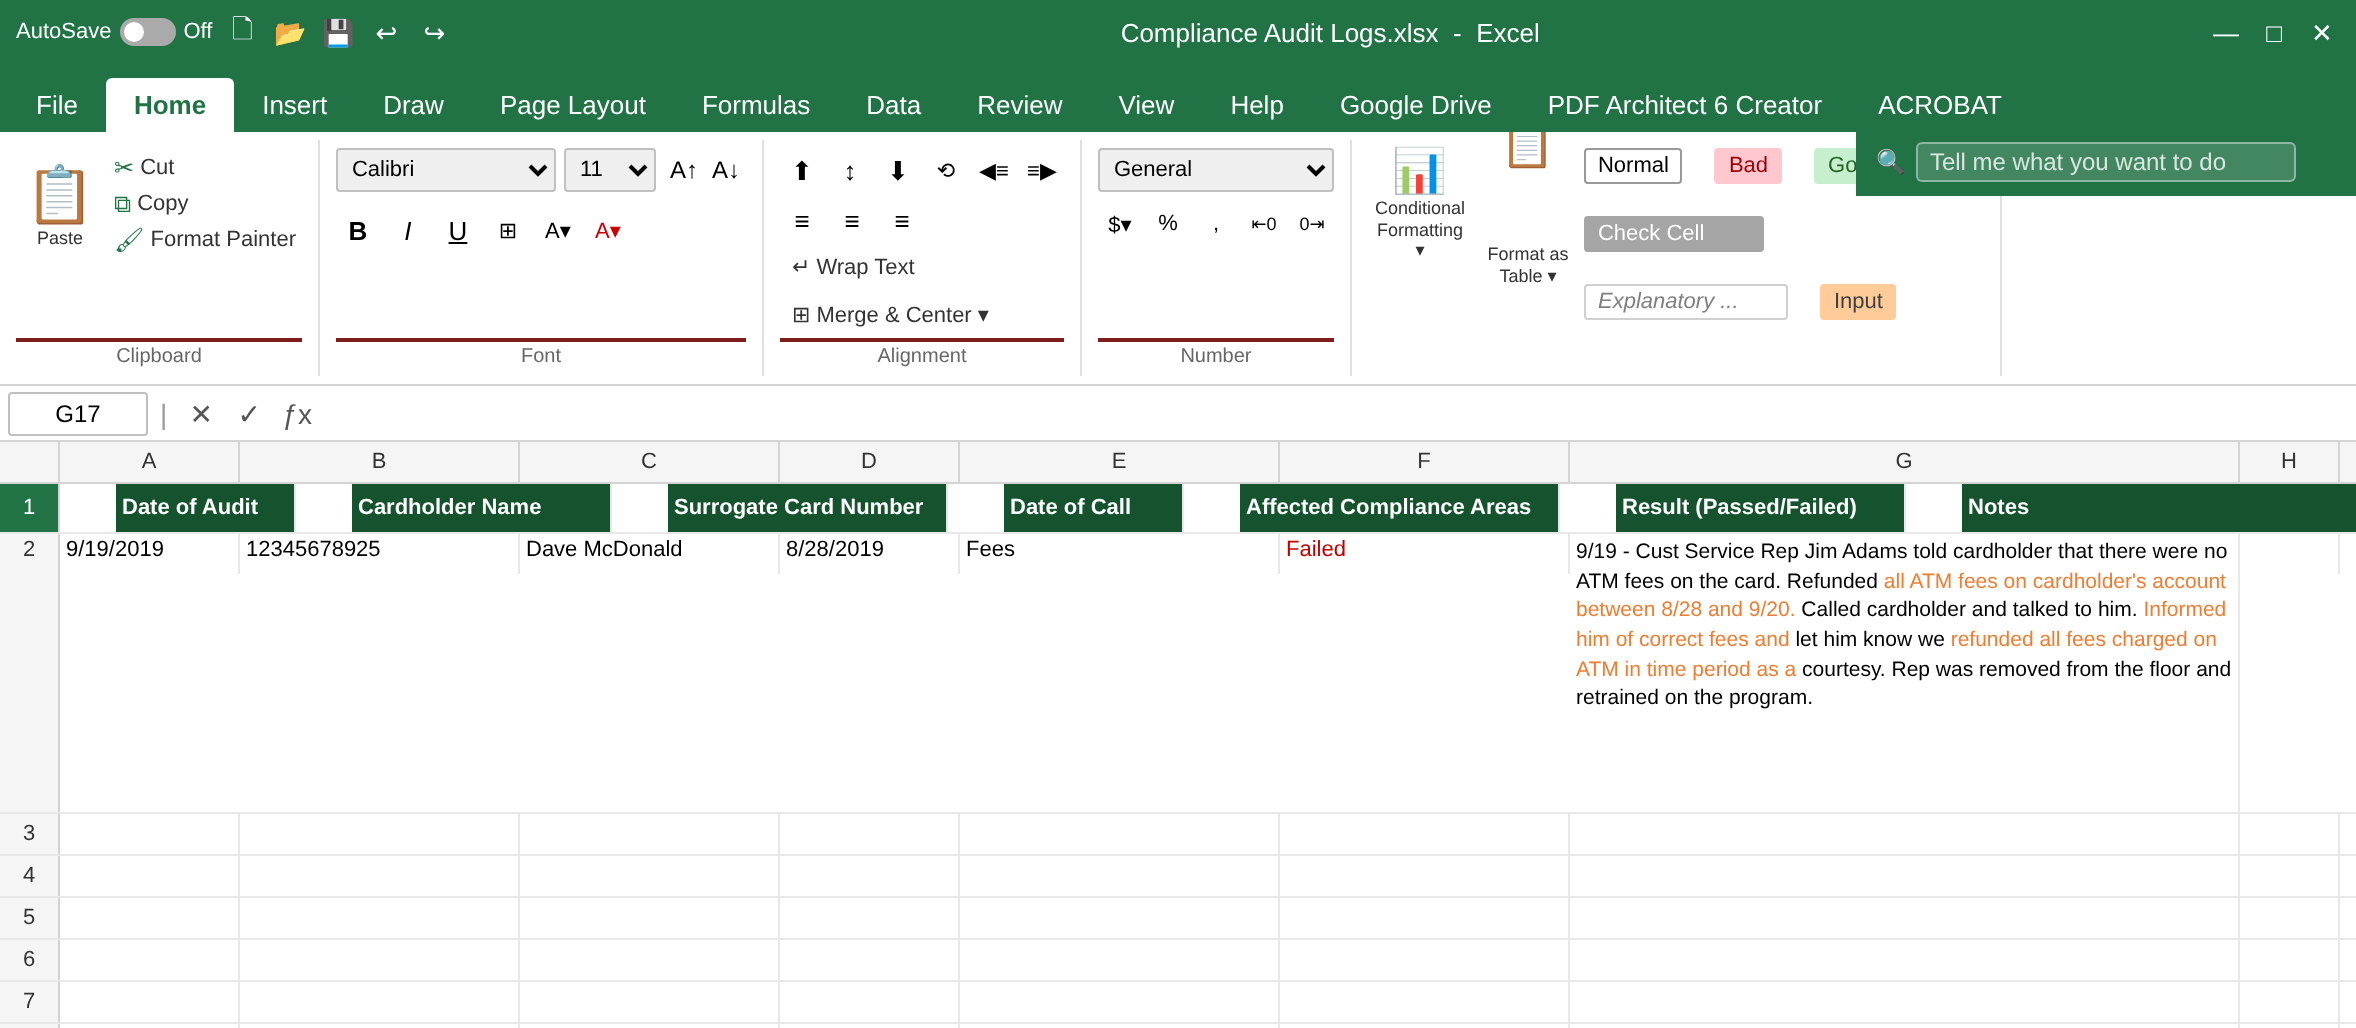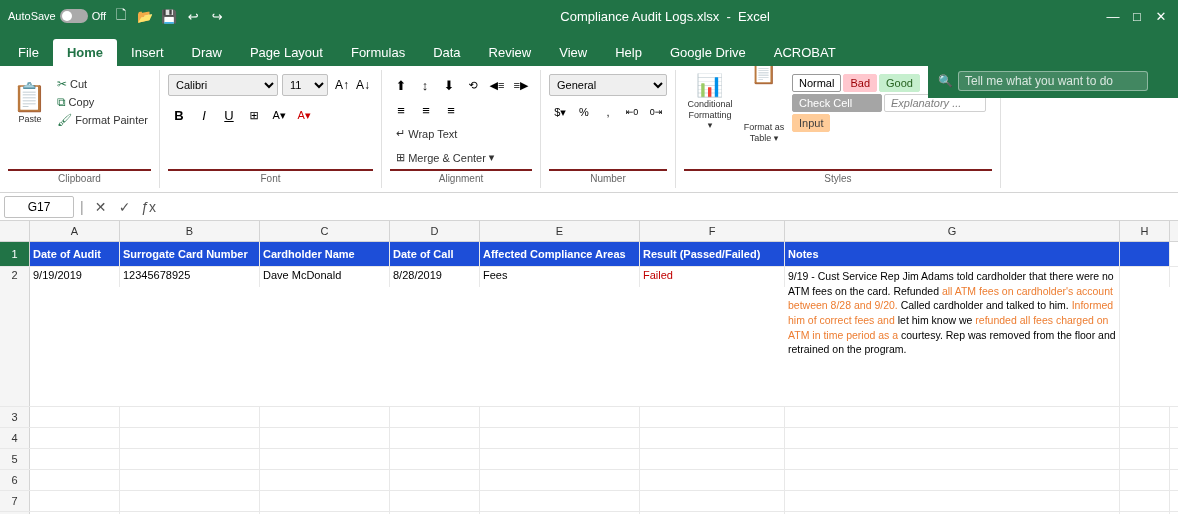--- a/index.html
+++ b/index.html
@@ -252,6 +252,7 @@
     <div class="ribbon-tab">View</div>
     <div class="ribbon-tab">Help</div>
     <div class="ribbon-tab">Google Drive</div>
+    <div class="ribbon-tab">PDF Architect 6 Creator</div>
     <div class="ribbon-tab">ACROBAT</div>
   </div>
   <div class="tell-me">

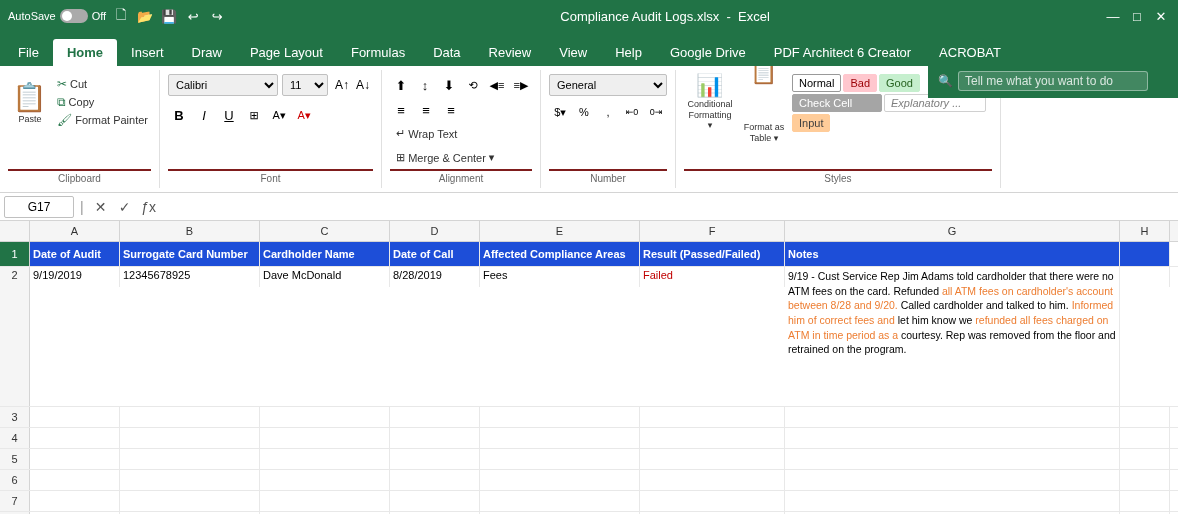--- a/index.html
+++ b/index.html
@@ -139,7 +139,7 @@
     .styles-group { min-width: 280px; }
     .cond-format-btn { display: flex; flex-direction: column; align-items: center; justify-content: center; width: 52px; height: 56px; cursor: pointer; border: 1px solid transparent; border-radius: 3px; font-size: 10px; text-align: center; color: #333; }
     .cond-icon { font-size: 22px; }
-    .style-cells { display: flex; flex-wrap: wrap; gap: 2px; max-width: 200px; }
+    .style-cells { display: flex; flex-wrap: wrap; gap: 16px; max-width: 200px; }
     .style-cell { padding: 2px 6px; font-size: 11px; border: 1px solid #d0d0d0; cursor: pointer; border-radius: 2px; }
     .style-normal { background: #fff; color: #000; border-color: #999; }
     .style-bad { background: #ffc7ce; color: #9c0006; border-color: #ffc7ce; }

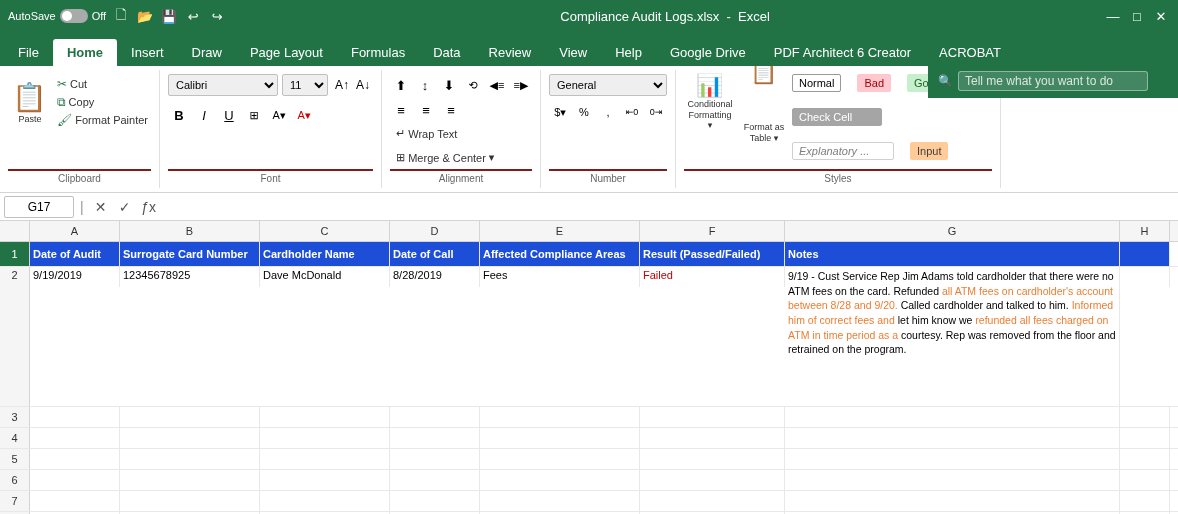--- a/index.html
+++ b/index.html
@@ -376,7 +376,6 @@
         <div class="style-cell style-input">Input</div>
       </div>
     </div>
-    <div class="ribbon-group-label">Styles</div>
   </div>
 
 </div>

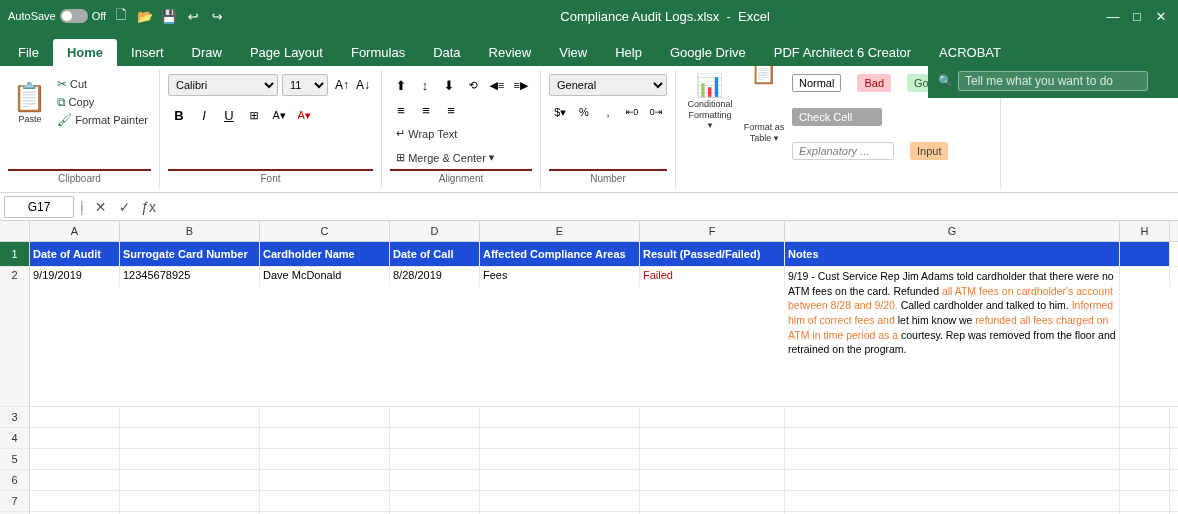--- a/index.html
+++ b/index.html
@@ -190,7 +190,7 @@
       font-size: 11px; padding: 0 3px; height: 20px; overflow: hidden; white-space: nowrap;
       cursor: cell;
     }
-    .spreadsheet-row.header-row .cell { background: #1d4ed8; color: #fff; height: 24px; font-weight: bold; }
+    .spreadsheet-row.header-row .cell { background: #14532d; color: #fff; height: 24px; font-weight: bold; margin-left: 28px; }
     .cell.failed { color: #c00000; }
     .cell.notes-cell { white-space: normal; word-wrap: break-word; height: auto; min-height: 20px; align-items: flex-start; padding: 2px 3px; font-size: 10.5px; line-height: 1.4; }
     .notes-text { max-width: 330px; }

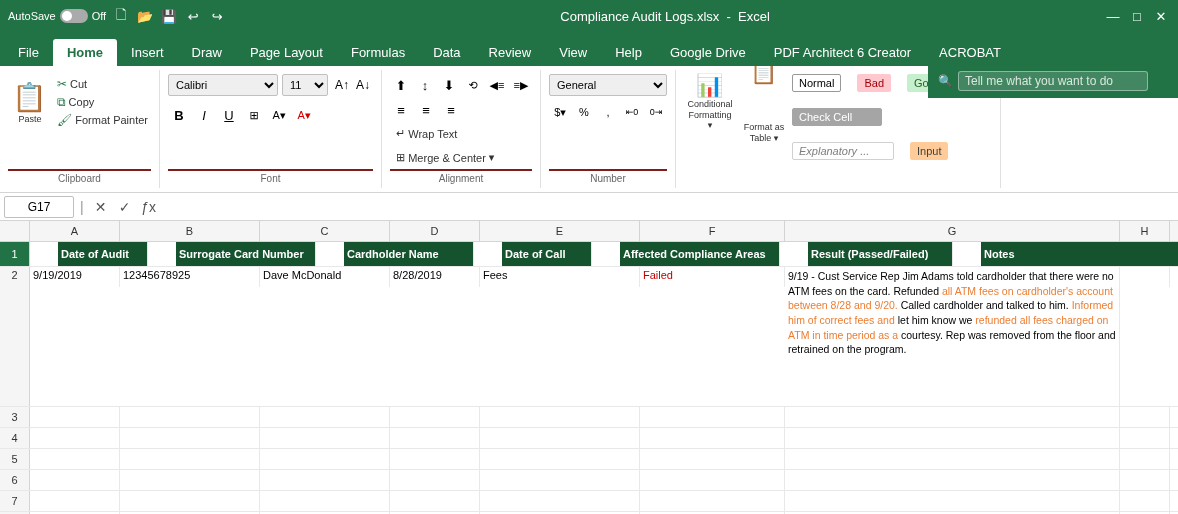--- a/index.html
+++ b/index.html
@@ -410,8 +410,8 @@
     <div class="spreadsheet-row header-row">
       <div class="row-num">1</div>
       <div class="cell col-a">Date of Audit</div>
+      <div class="cell col-c">Cardholder Name</div>
       <div class="cell col-b">Surrogate Card Number</div>
-      <div class="cell col-c">Cardholder Name</div>
       <div class="cell col-d">Date of Call</div>
       <div class="cell col-e">Affected Compliance Areas</div>
       <div class="cell col-f">Result (Passed/Failed)</div>

